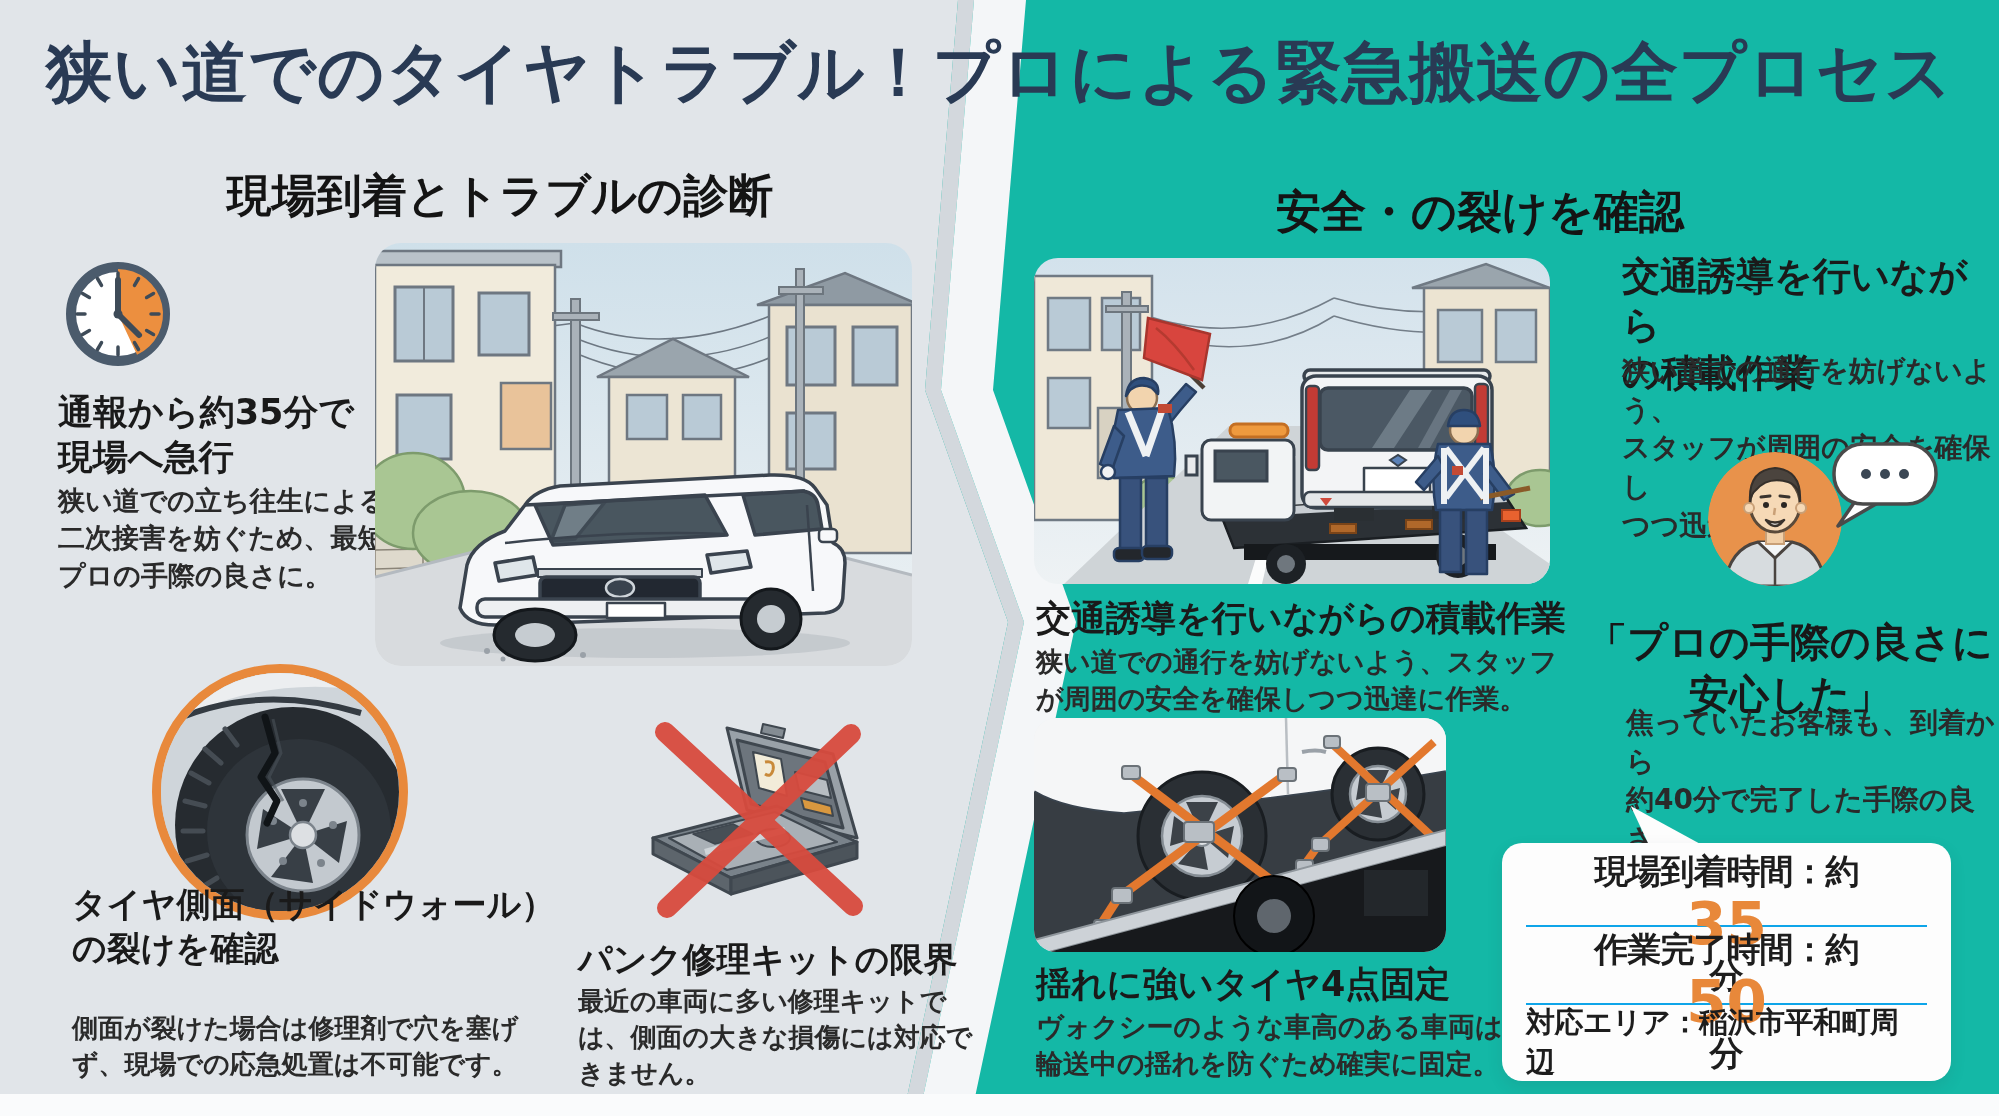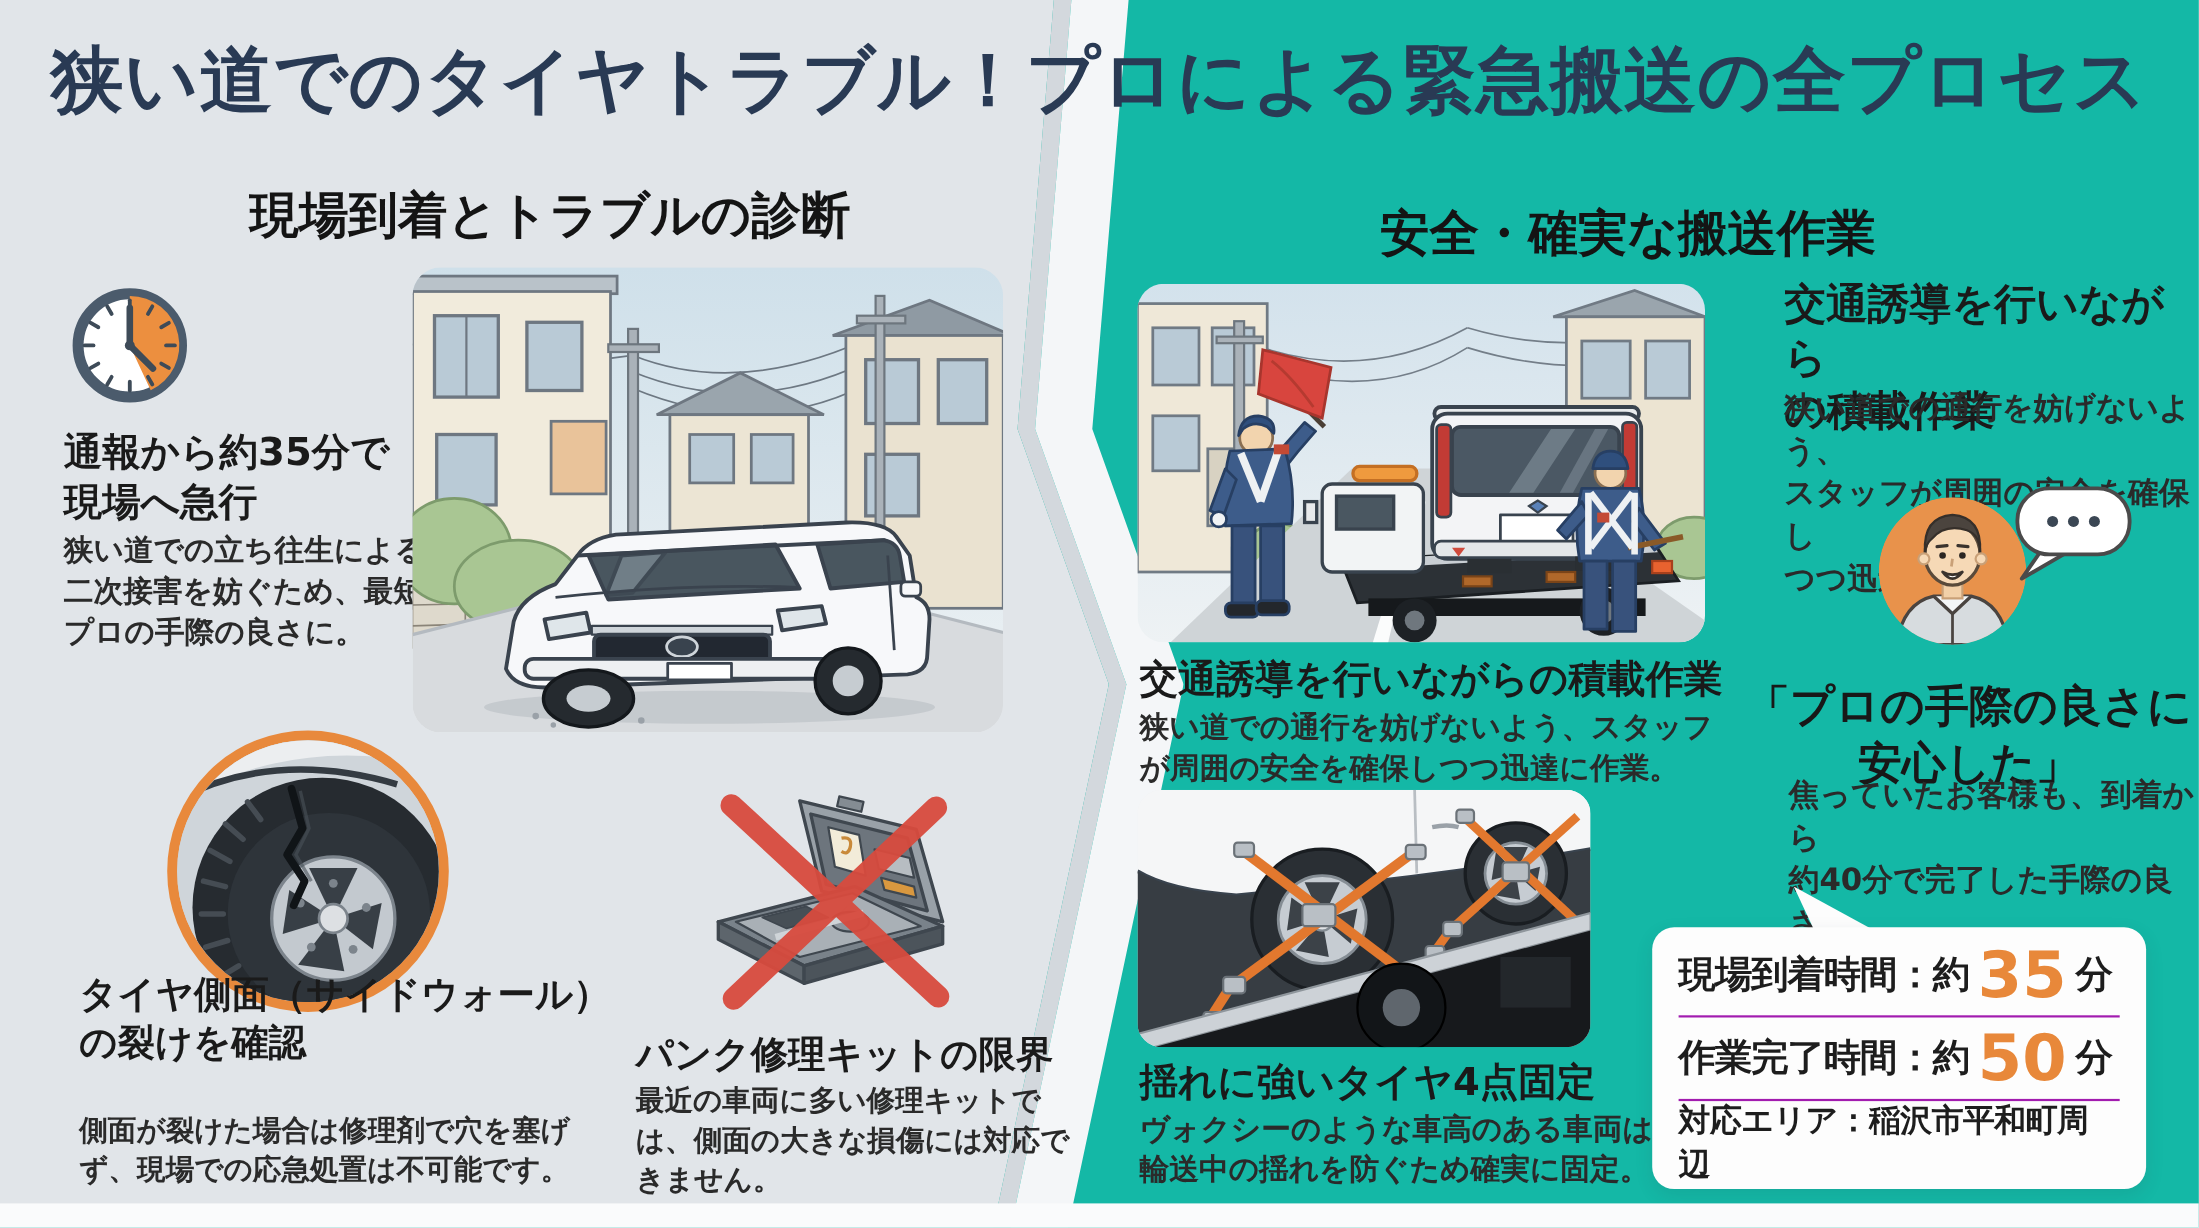--- a/index.html
+++ b/index.html
@@ -289,7 +289,7 @@
 きません。</div>
   <div class="abs h1s" id="kit-heading">パンク修理キットの限界</div>
 
-  <div class="abs sec-header" id="right-header">安全・確実な搬送作業</div>
+  <div class="abs sec-header" id="right-header">安全・の裂けを確認</div>
 
   <div class="abs" id="rimg1">
     <svg width="516" height="326" viewBox="0 0 516 326">

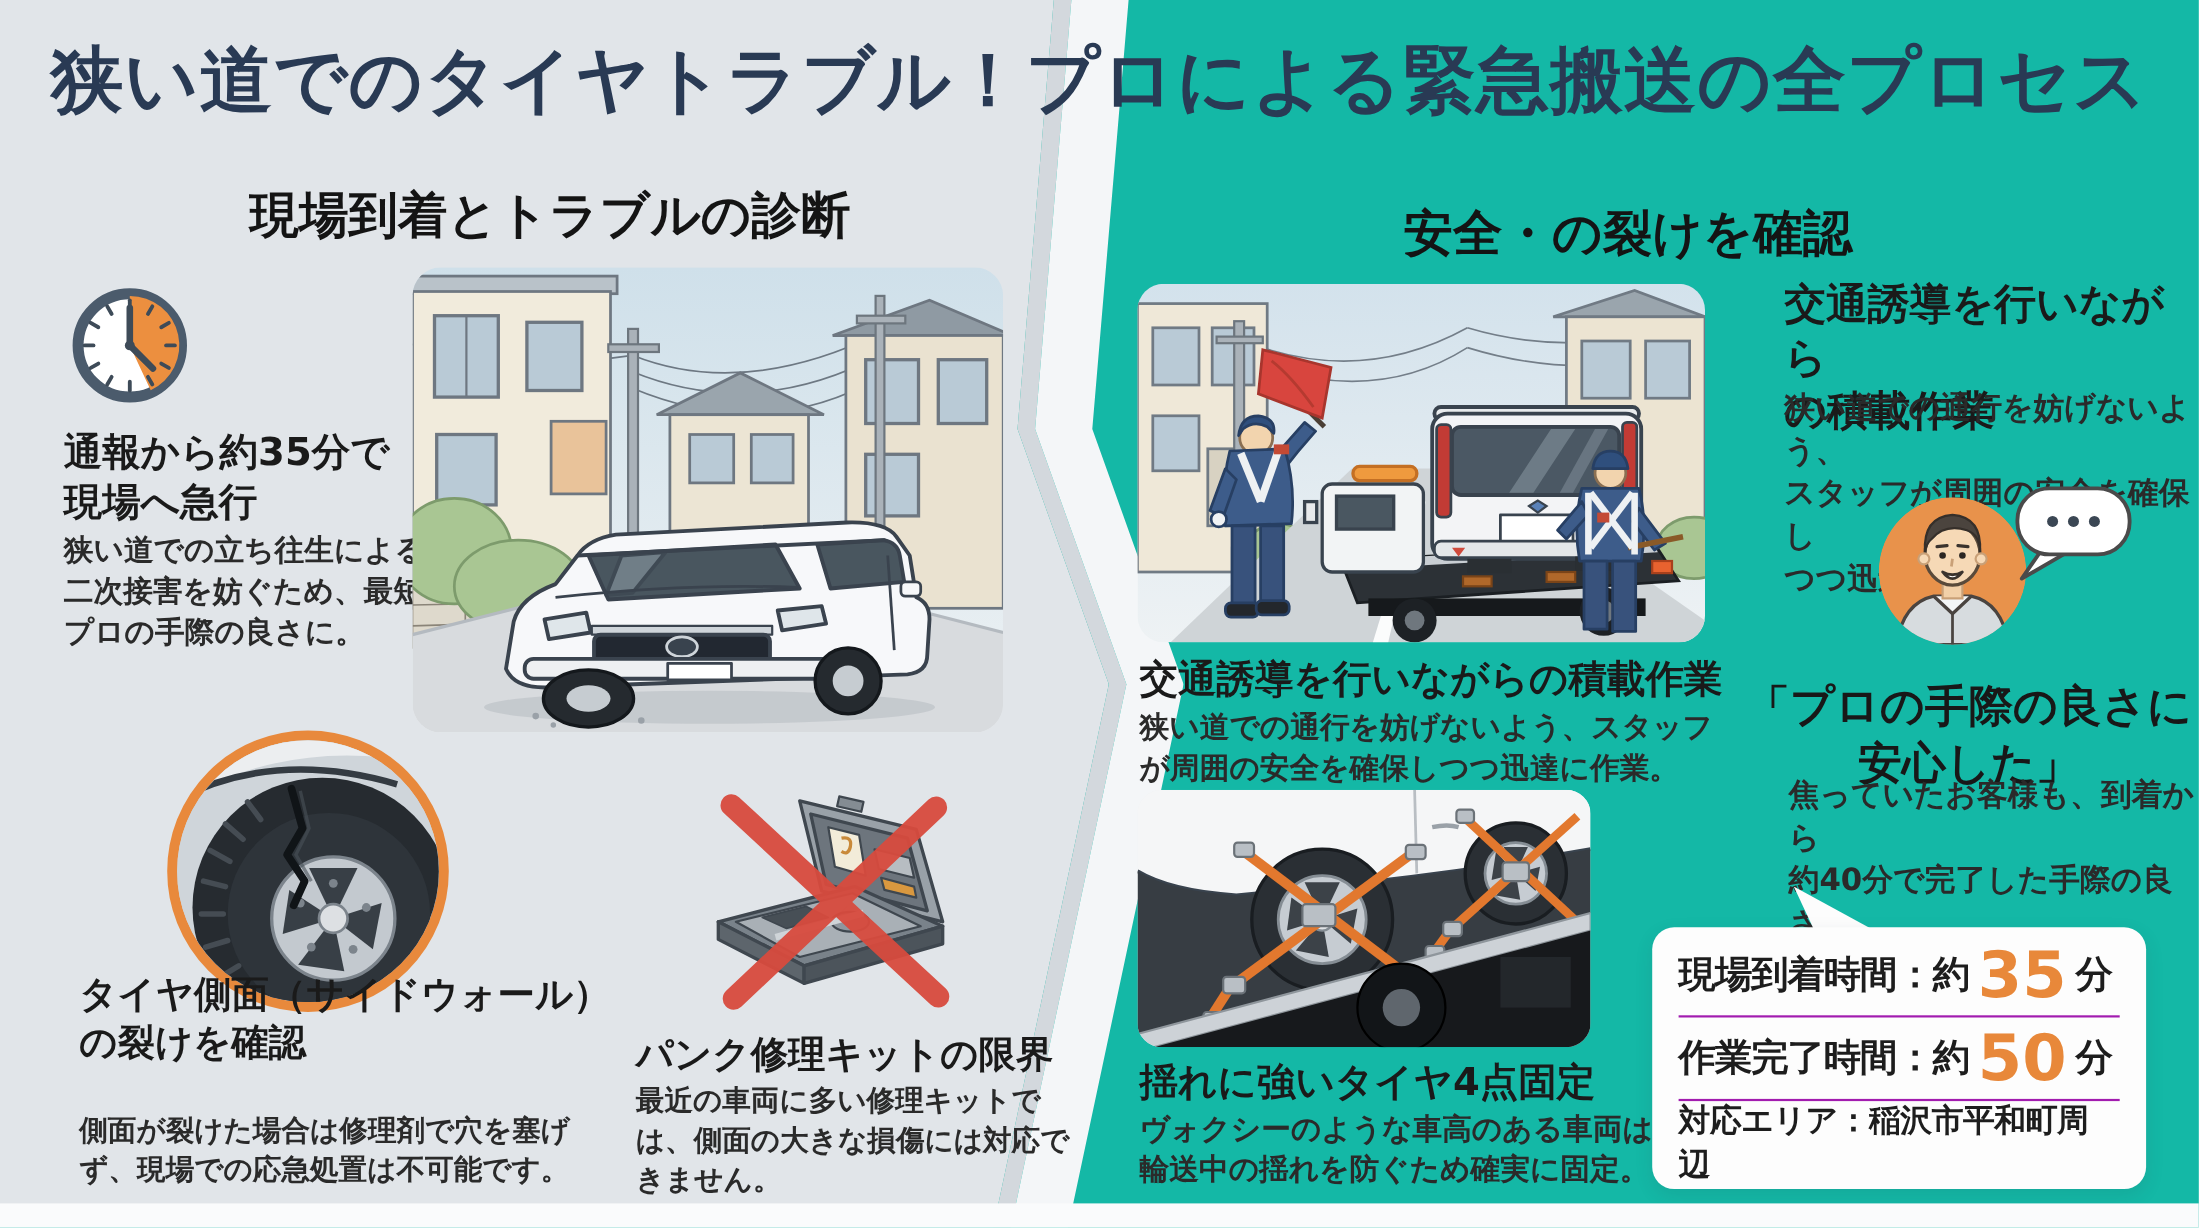--- a/index.html
+++ b/index.html
@@ -65,7 +65,7 @@
     box-shadow:0 6px 16px rgba(40,50,60,.10);box-sizing:border-box;padding:6px 24px 4px 24px;
     display:flex;flex-direction:column;justify-content:space-between;}
   .stats-row{display:flex;align-items:center;height:76px;}
-  .stats-row.bordered{border-bottom:2px solid #a21caf;}
+  .stats-row.bordered{border-bottom:2px solid #0ea5e9;flex-direction:column;}
   .stat-label{font-size:34px;font-weight:800;color:#1d1d1d;letter-spacing:-1px;}
   .stat-label.small{font-size:29px;letter-spacing:-0.5px;}
   .stat-value{font-size:58px;font-weight:800;color:#e8883a;line-height:1;margin:0 8px;}

